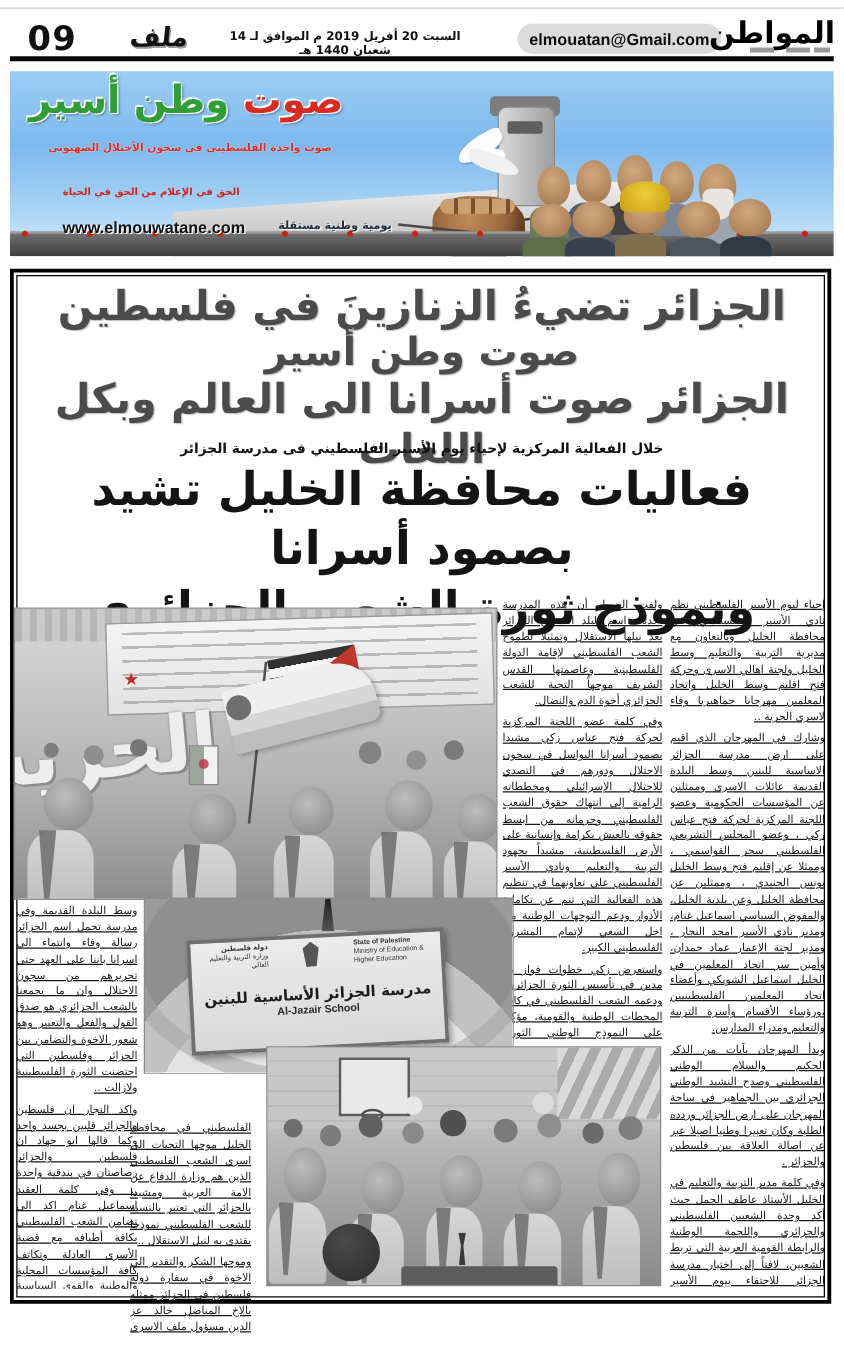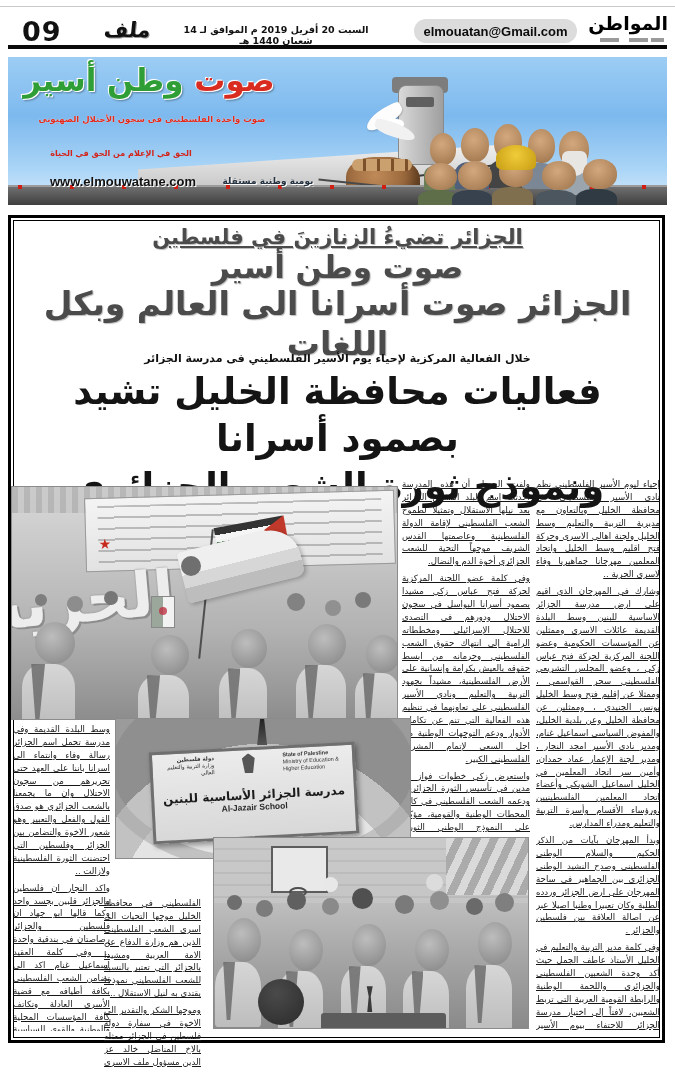--- a/index.html
+++ b/index.html
@@ -16,7 +16,7 @@
   .email-pill{left:414px;top:19px;width:163px;height:24px;background:#dcdcdc;border-radius:12px;
     display:flex;align-items:center;justify-content:center;font-size:13px;font-weight:bold;
     font-family:"Liberation Sans","DejaVu Sans",sans-serif;color:#0c0c0c;}
-  .mini-logo{left:596px;top:12px;width:72px;text-align:center;font-size:19px;font-weight:bold;color:#000;}
+  .mini-logo{left:596px;top:12px;width:72px;text-align:center;font-size:24px;font-weight:bold;color:#000;}
   .mini-logo-sub{left:600px;top:38px;width:64px;height:4px;
     background:linear-gradient(90deg,#9a9a9a 0 30%,transparent 30% 45%,#9a9a9a 45% 75%,transparent 75% 80%,#9a9a9a 80% 100%);}
   .top-hairline{left:0;top:6px;width:675px;height:1px;background:#c9c9c9;}

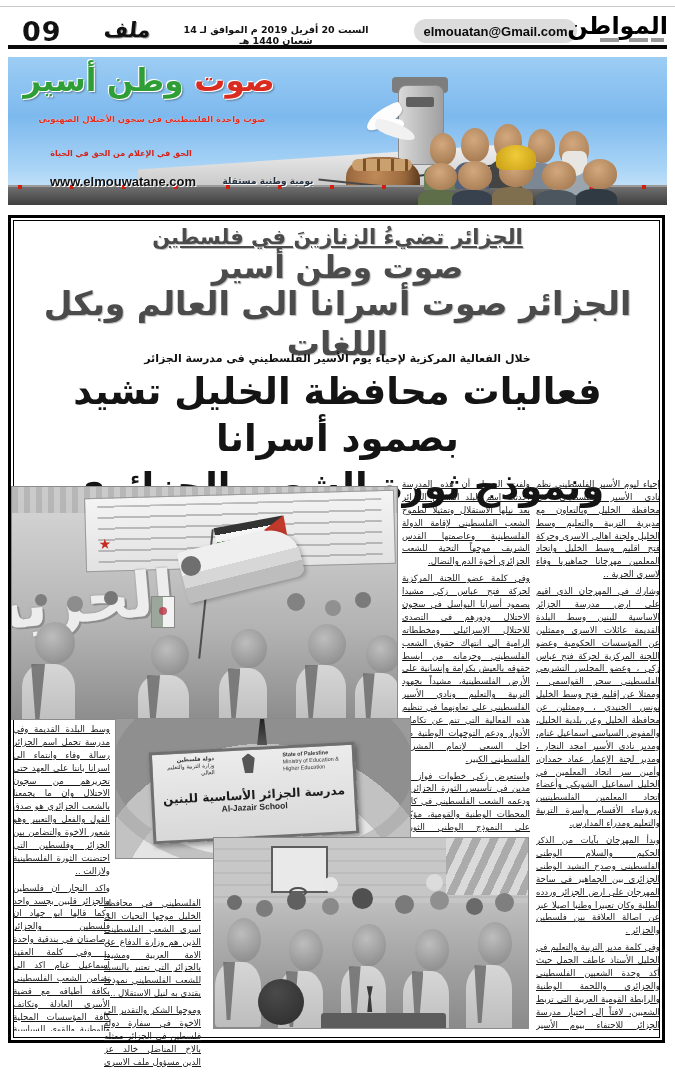--- a/index.html
+++ b/index.html
@@ -66,7 +66,7 @@
     box-shadow:inset 0 0 0 2px #fff,inset 0 0 0 3px #000;background:#fff;}
   .headline{left:20px;top:224px;width:635px;text-align:center;font-weight:bold;color:#4b4b4b;
     text-shadow:1px 1px 1px #bdbdbd;}
-  .hl1{font-size:21px;line-height:1.25;text-decoration:underline;}
+  .hl1{font-size:33px;line-height:1.25;}
   .hl2{font-size:31px;line-height:1.1;}
   .hl3{font-size:33px;line-height:1.2;}
   .kicker{left:60px;top:352px;width:555px;text-align:center;font-size:11px;font-weight:bold;color:#101010;}

